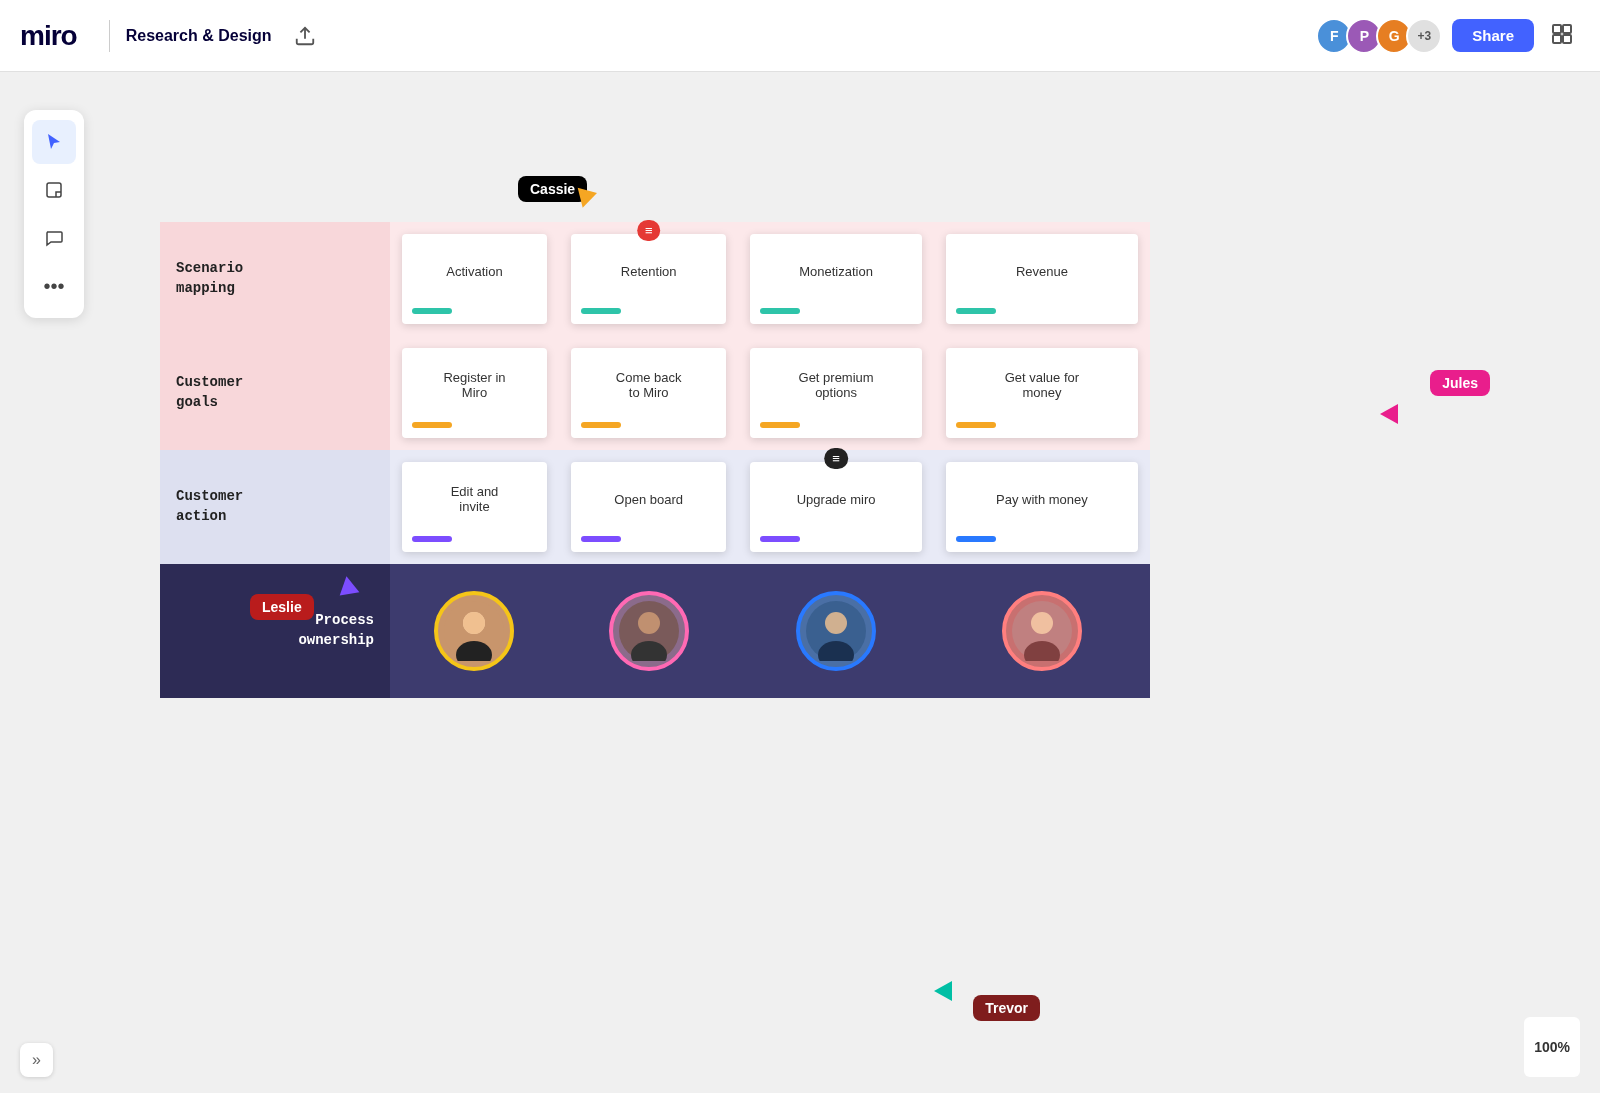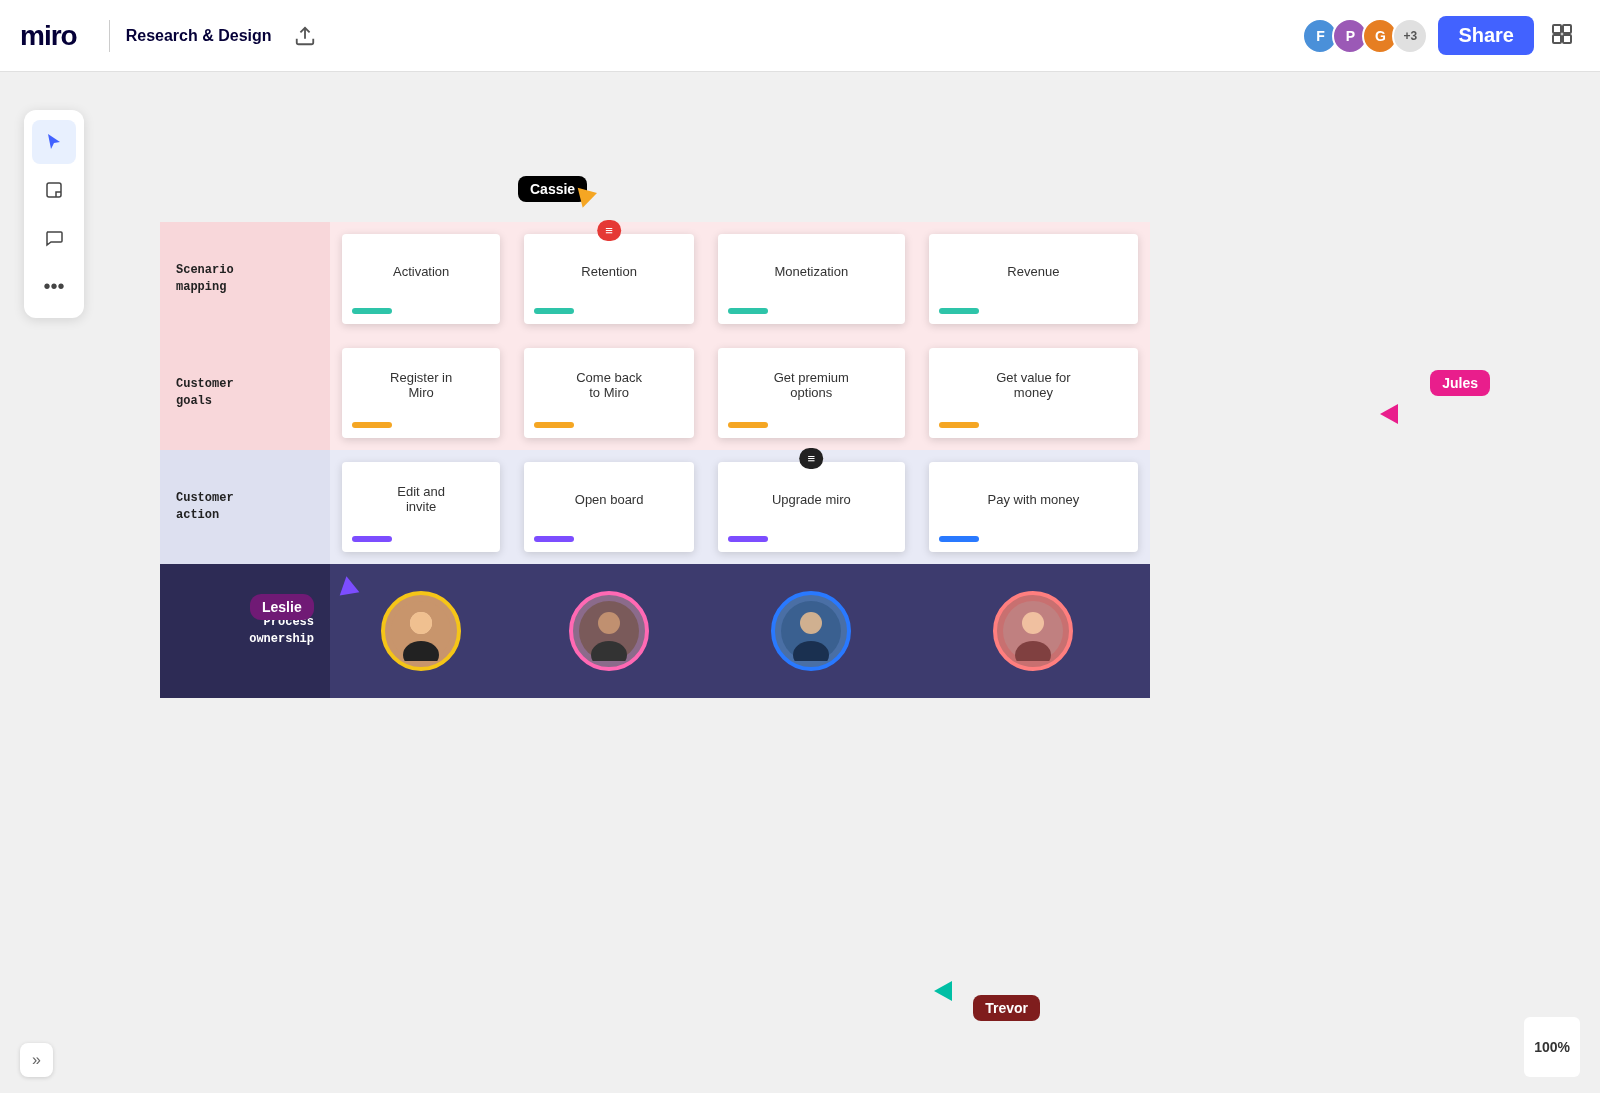--- a/index.html
+++ b/index.html
@@ -71,7 +71,7 @@
       border: none;
       border-radius: 8px;
       padding: 8px 20px;
-      font-size: 20px;
+      font-size: 15px;
       font-weight: 600;
       cursor: pointer;
     }

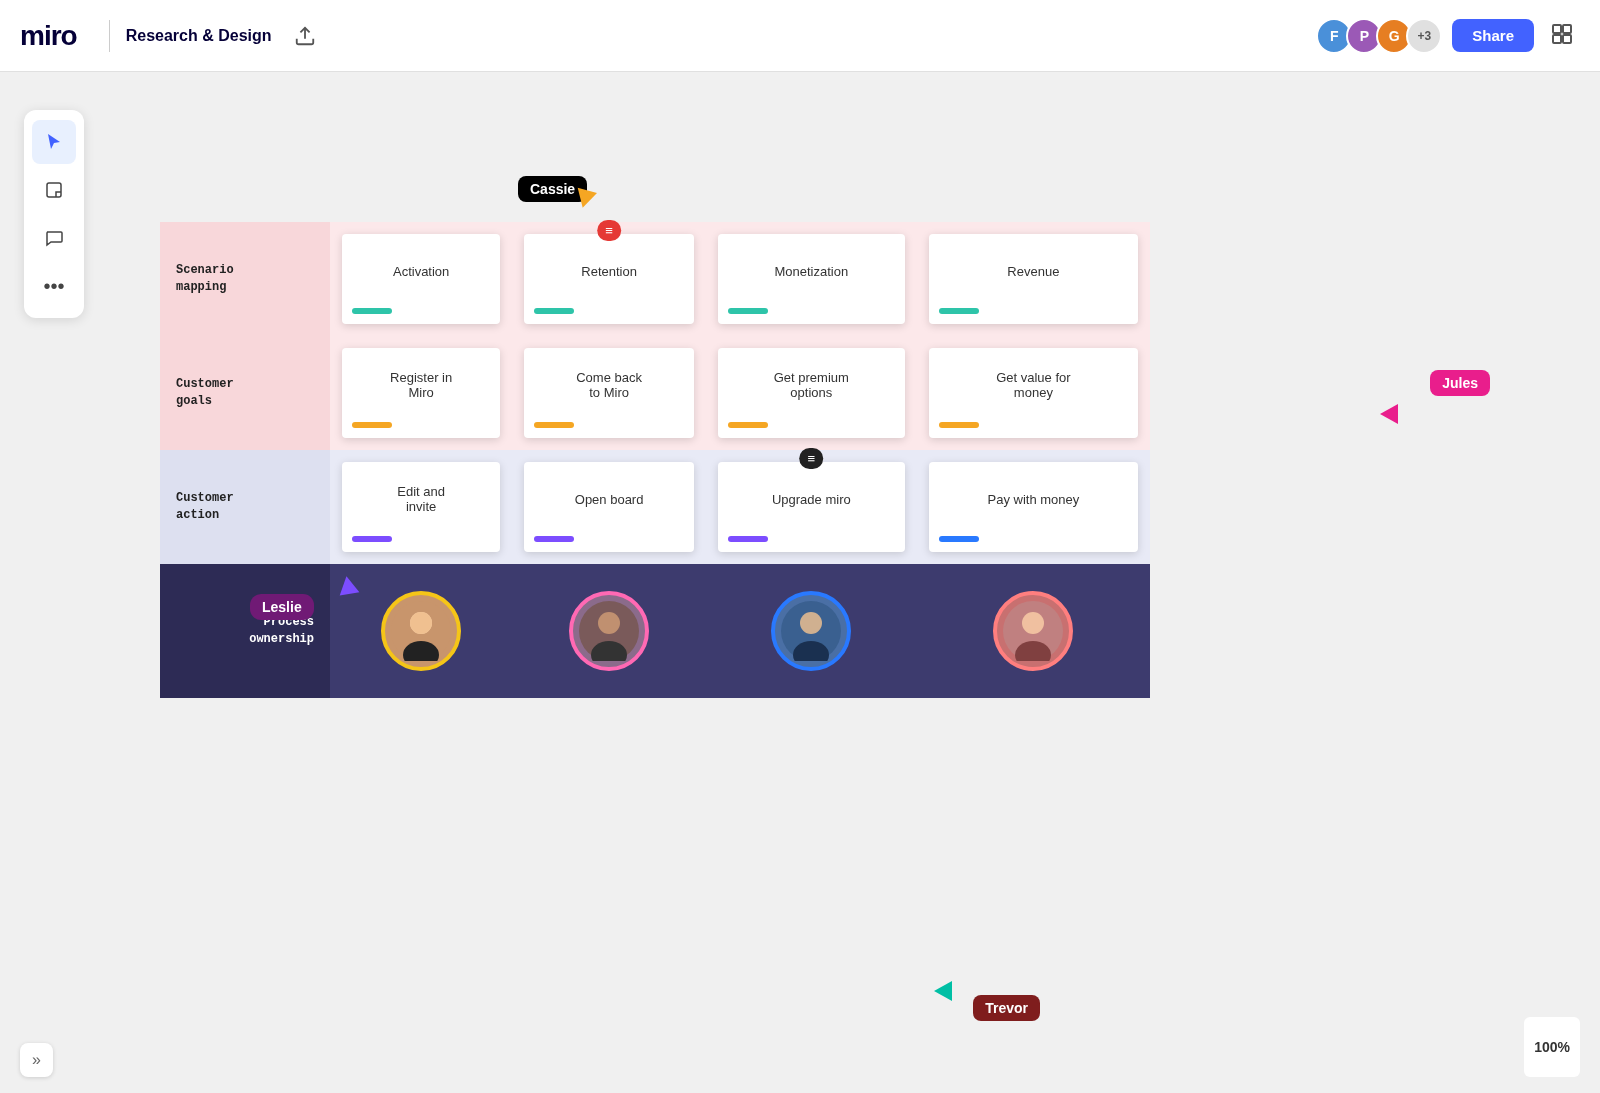--- a/index.html
+++ b/index.html
@@ -136,11 +136,11 @@
     
     .row-label {
       padding: 10px 16px;
-      font-size: 12px;
+      font-size: 14px;
       font-weight: 700;
       color: #222;
       vertical-align: middle;
-      width: 170px;
+      width: 230px;
       font-family: 'Courier New', monospace;
       line-height: 1.4;
     }

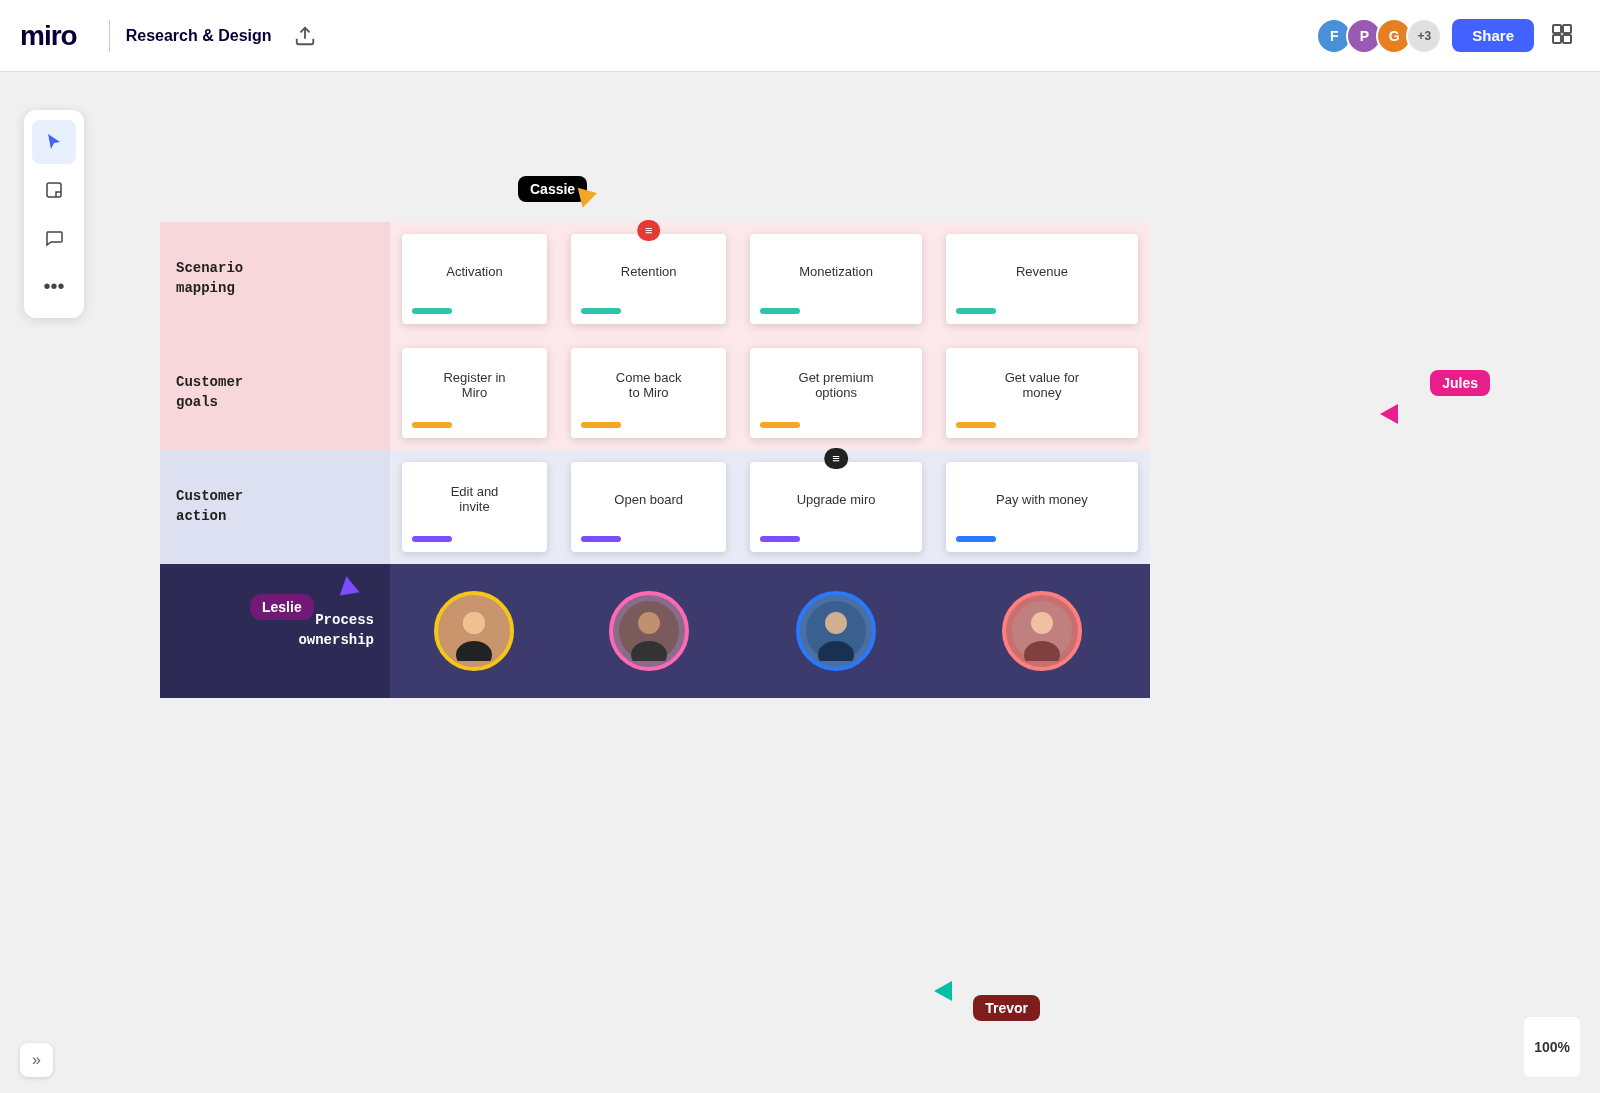--- a/index.html
+++ b/index.html
@@ -285,10 +285,9 @@
 
     
     #leslie-tooltip {
-      background: #701a75;
+      background: #b91c1c;
       top: 522px;
       left: 250px;
-      border-radius: 11px;
     }
     #leslie-arrow {
       top: 504px;

